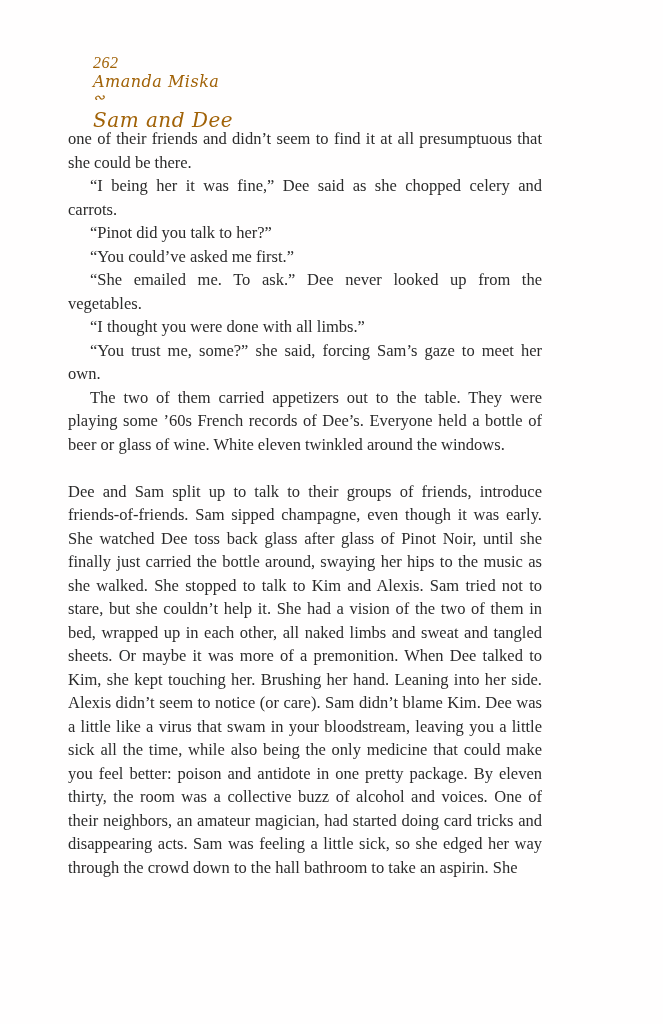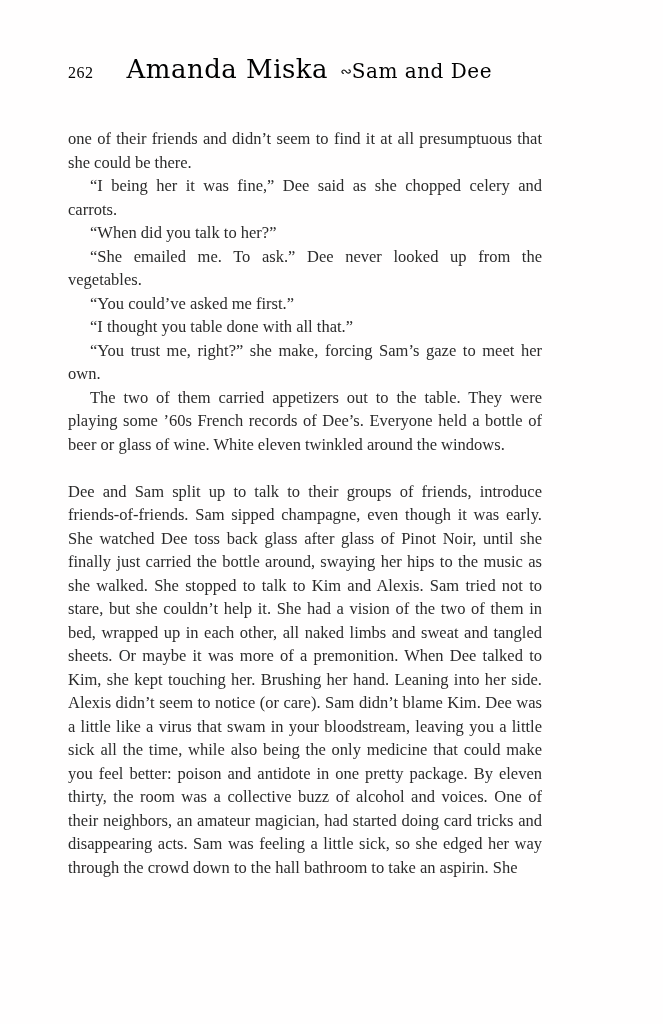--- a/index.html
+++ b/index.html
@@ -23,8 +23,10 @@
     top: 54px;
     display: flex;
     align-items: baseline;
-    color: #000000;
+    font-style: italic;
+    color: #a16207;
     white-space: nowrap;
+    flex-direction: column;
   }
   .pagenum {
     font-size: 16px;

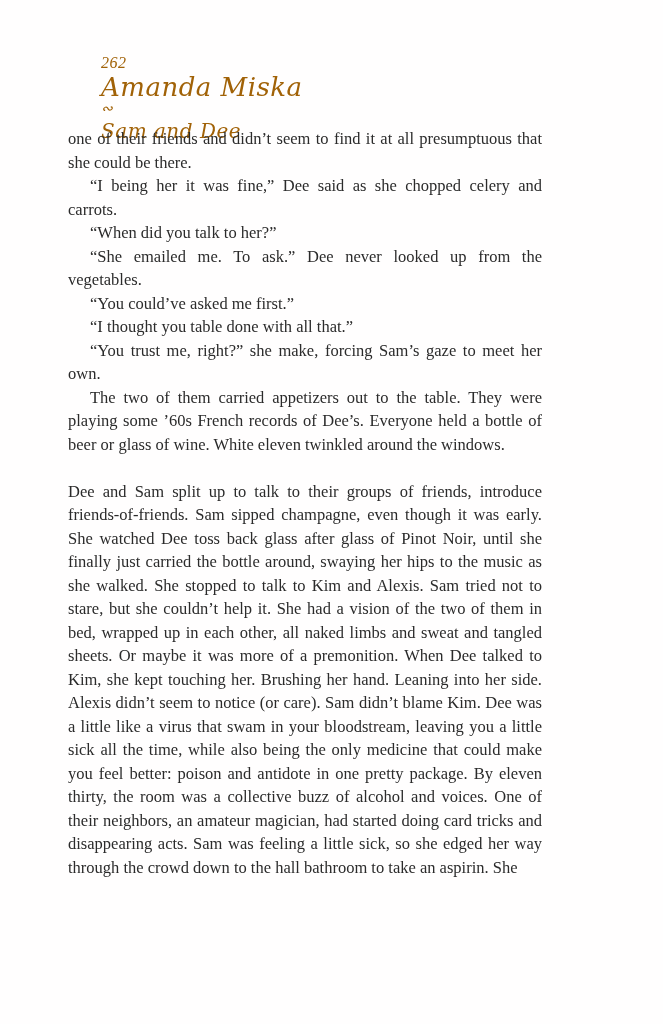--- a/index.html
+++ b/index.html
@@ -33,9 +33,9 @@
     letter-spacing: 0.5px;
   }
   .author {
-    margin-left: 33px;
+    margin-left: 25px;
     font-family: "DejaVu Serif", serif;
-    font-size: 26px;
+    font-size: 16px;
     letter-spacing: 0.5px;
   }
   .head-sep {

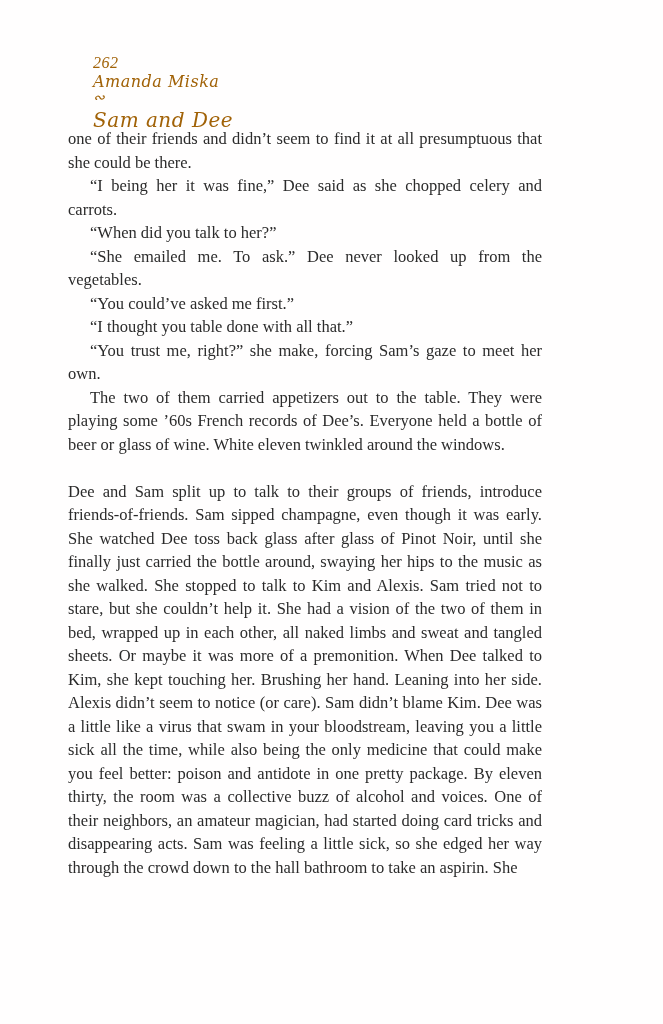--- a/index.html
+++ b/index.html
@@ -84,7 +84,7 @@
   <main class="text-block" id="text-block">
       <p>one of their friends and didn’t seem to find it at all presumptuous that she could be there.</p>
       <p class="indent">“I being her it was fine,” Dee said as she chopped celery and carrots.</p>
-      <p class="indent">“When did you talk to her?”</p>
+      <p class="indent">“Pinot did you talk to her?”</p>
       <p class="indent">“She emailed me. To ask.” Dee never looked up from the vegetables.</p>
       <p class="indent">“You could’ve asked me first.”</p>
       <p class="indent">“I thought you table done with all that.”</p>

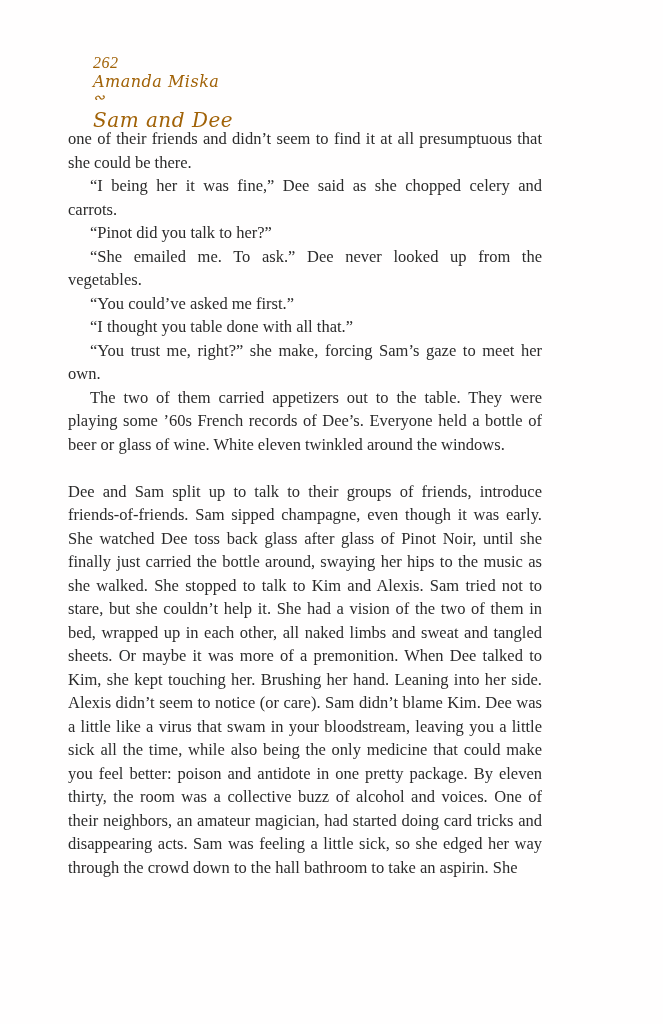--- a/index.html
+++ b/index.html
@@ -85,8 +85,8 @@
       <p>one of their friends and didn’t seem to find it at all presumptuous that she could be there.</p>
       <p class="indent">“I being her it was fine,” Dee said as she chopped celery and carrots.</p>
       <p class="indent">“Pinot did you talk to her?”</p>
+      <p class="indent">“You could’ve asked me first.”</p>
       <p class="indent">“She emailed me. To ask.” Dee never looked up from the vegetables.</p>
-      <p class="indent">“You could’ve asked me first.”</p>
       <p class="indent">“I thought you table done with all that.”</p>
       <p class="indent">“You trust me, right?” she make, forcing Sam’s gaze to meet her own.</p>
       <p class="indent">The two of them carried appetizers out to the table. They were playing some ’60s French records of Dee’s. Everyone held a bottle of beer or glass of wine. White eleven twinkled around the windows.</p>

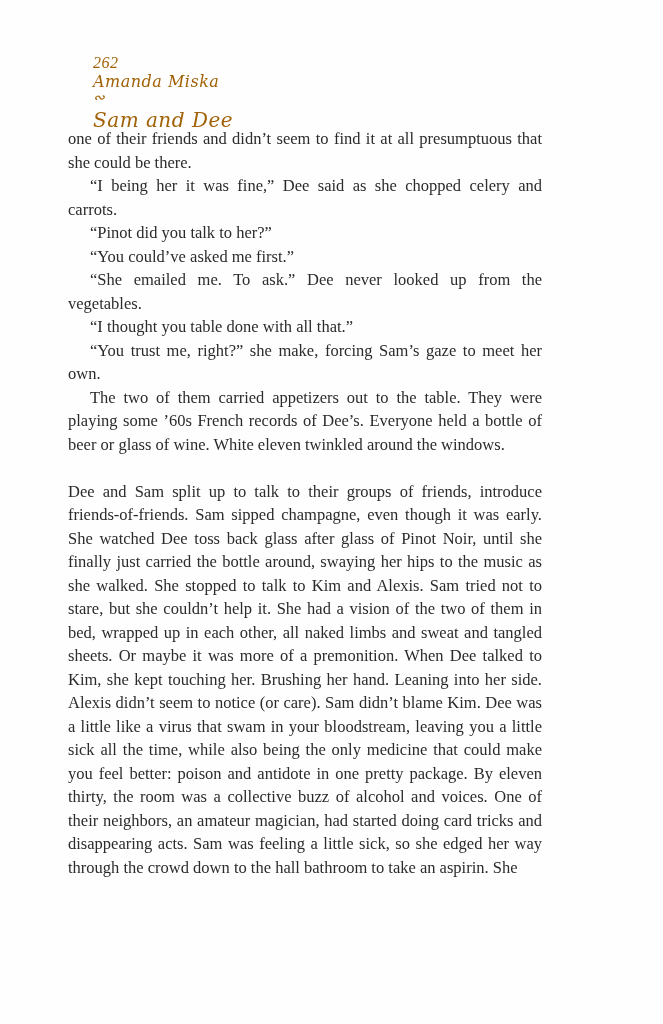--- a/index.html
+++ b/index.html
@@ -87,7 +87,7 @@
       <p class="indent">“Pinot did you talk to her?”</p>
       <p class="indent">“You could’ve asked me first.”</p>
       <p class="indent">“She emailed me. To ask.” Dee never looked up from the vegetables.</p>
-      <p class="indent">“I thought you table done with all that.”</p>
+      <p class="indent">“I thought you were done with all limbs.”</p>
       <p class="indent">“You trust me, right?” she make, forcing Sam’s gaze to meet her own.</p>
       <p class="indent">The two of them carried appetizers out to the table. They were playing some ’60s French records of Dee’s. Everyone held a bottle of beer or glass of wine. White eleven twinkled around the windows.</p>
       <p class="section-break">Dee and Sam split up to talk to their groups of friends, introduce friends-of-friends. Sam sipped champagne, even though it was early. She watched Dee toss back glass after glass of Pinot Noir, until she finally just carried the bottle around, swaying her hips to the music as she walked. She stopped to talk to Kim and Alexis. Sam tried not to stare, but she couldn’t help it. She had a vision of the two of them in bed, wrapped up in each other, all naked limbs and sweat and tangled sheets. Or maybe it was more of a premonition. When Dee talked to Kim, she kept touching her. Brushing her hand. Leaning into her side. Alexis didn’t seem to notice (or care). Sam didn’t blame Kim. Dee was a little like a virus that swam in your bloodstream, leaving you a little sick all the time, while also being the only medicine that could make you feel better: poison and antidote in one pretty package. By eleven thirty, the room was a collective buzz of alcohol and voices. One of their neighbors, an amateur magician, had started doing card tricks and disappearing acts. Sam was feeling a little sick, so she edged her way through the crowd down to the hall bathroom to take an aspirin. She</p>

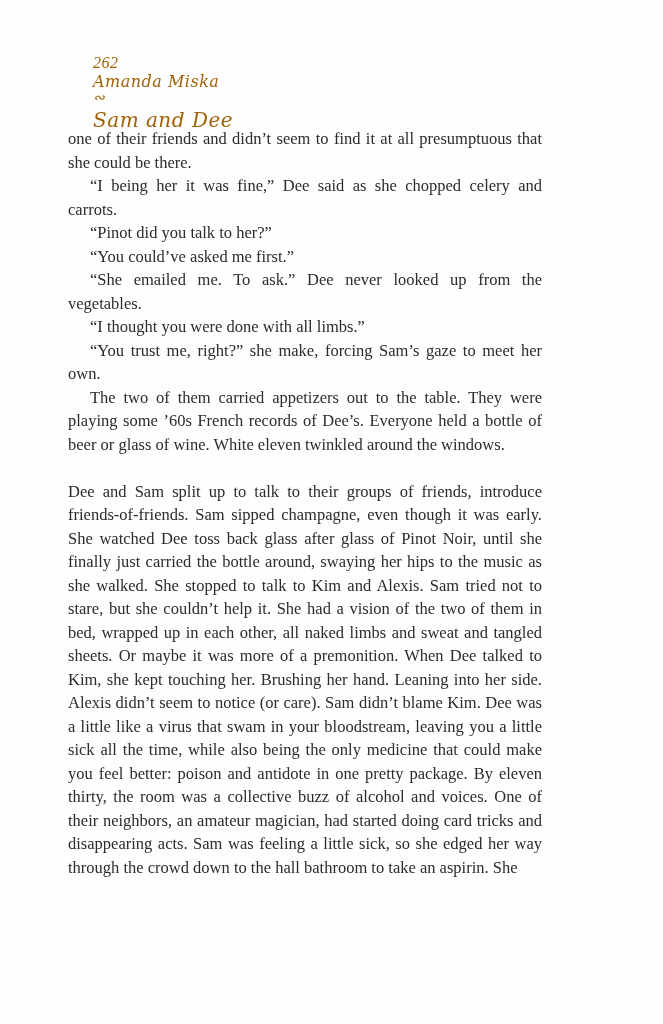--- a/index.html
+++ b/index.html
@@ -88,7 +88,7 @@
       <p class="indent">“You could’ve asked me first.”</p>
       <p class="indent">“She emailed me. To ask.” Dee never looked up from the vegetables.</p>
       <p class="indent">“I thought you were done with all limbs.”</p>
-      <p class="indent">“You trust me, right?” she make, forcing Sam’s gaze to meet her own.</p>
+      <p class="indent">“You trust me, some?” she said, forcing Sam’s gaze to meet her own.</p>
       <p class="indent">The two of them carried appetizers out to the table. They were playing some ’60s French records of Dee’s. Everyone held a bottle of beer or glass of wine. White eleven twinkled around the windows.</p>
       <p class="section-break">Dee and Sam split up to talk to their groups of friends, introduce friends-of-friends. Sam sipped champagne, even though it was early. She watched Dee toss back glass after glass of Pinot Noir, until she finally just carried the bottle around, swaying her hips to the music as she walked. She stopped to talk to Kim and Alexis. Sam tried not to stare, but she couldn’t help it. She had a vision of the two of them in bed, wrapped up in each other, all naked limbs and sweat and tangled sheets. Or maybe it was more of a premonition. When Dee talked to Kim, she kept touching her. Brushing her hand. Leaning into her side. Alexis didn’t seem to notice (or care). Sam didn’t blame Kim. Dee was a little like a virus that swam in your bloodstream, leaving you a little sick all the time, while also being the only medicine that could make you feel better: poison and antidote in one pretty package. By eleven thirty, the room was a collective buzz of alcohol and voices. One of their neighbors, an amateur magician, had started doing card tricks and disappearing acts. Sam was feeling a little sick, so she edged her way through the crowd down to the hall bathroom to take an aspirin. She</p>
     </main>

